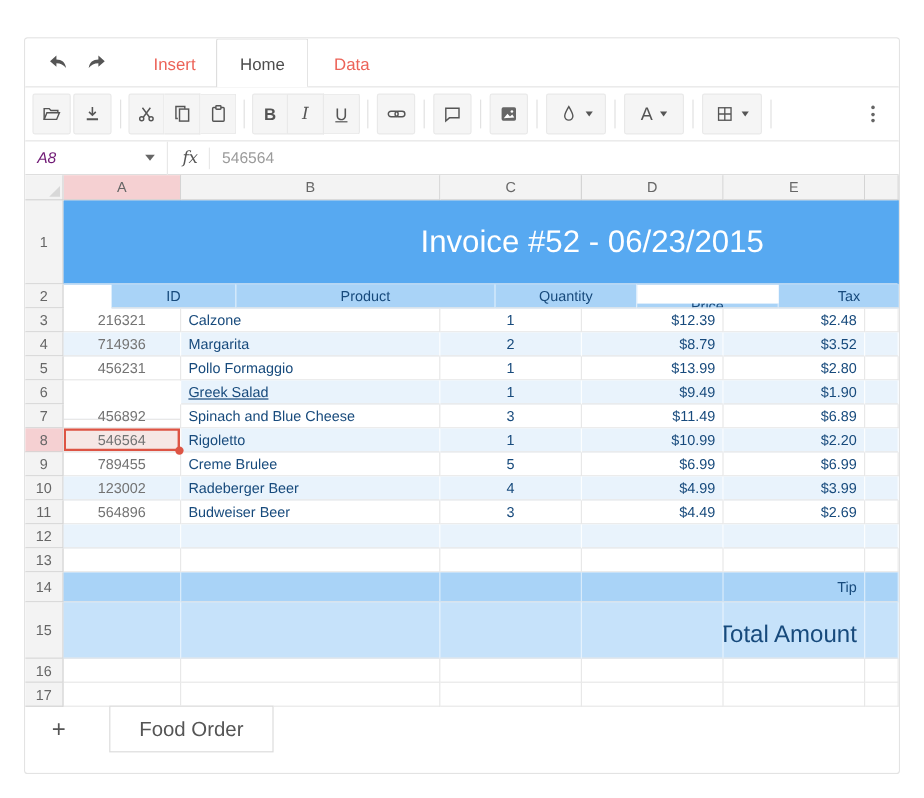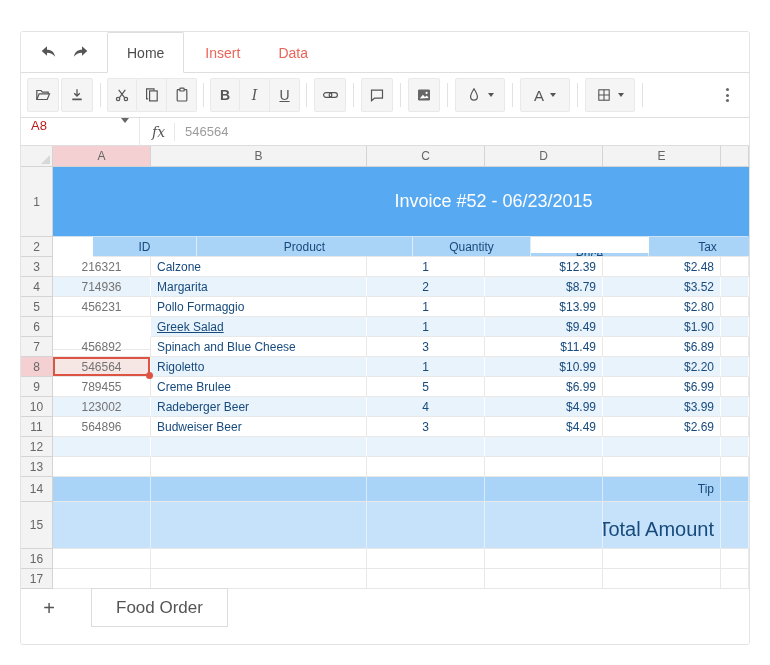--- a/index.html
+++ b/index.html
@@ -98,8 +98,8 @@
         </svg>
       </button>
     </div>
+    <button class="tab plain">Insert</button>
     <button class="tab active">Home</button>
-    <button class="tab plain">Insert</button>
     <button class="tab plain">Data</button>
   </div>
 

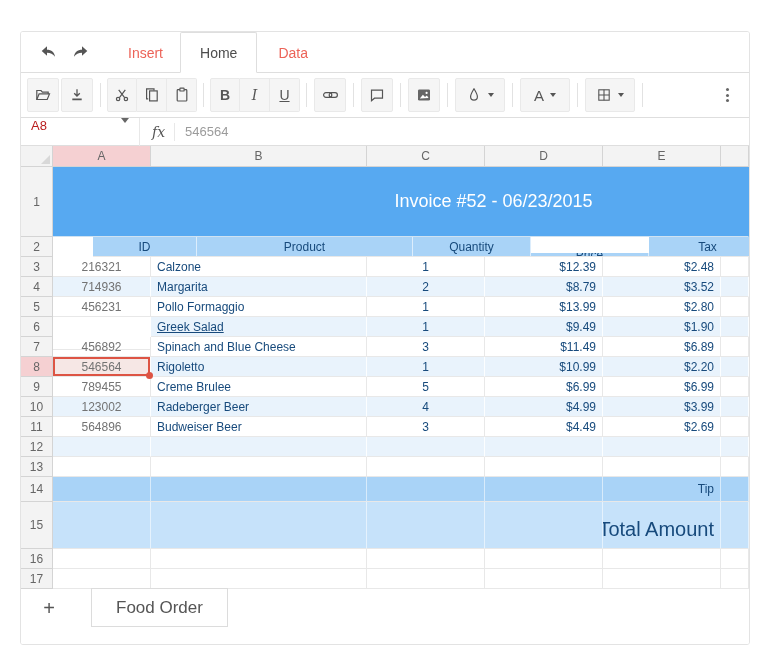--- a/index.html
+++ b/index.html
@@ -42,7 +42,7 @@
 
   
   .fbar{height:28px;display:flex;align-items:center;border-bottom:1px solid #dedede;font-size:13px;background:#fff;}
-  .namebox{width:118px;height:100%;display:flex;align-items:flex-start;padding-left:10px;color:#b91c1c;cursor:pointer;}
+  .namebox{width:118px;height:100%;display:flex;align-items:center;padding-left:10px;color:#701a75;cursor:pointer;font-style:italic;}
   .namebox .nb-label{flex:1;}
   .nb-caret{width:0;height:0;border-left:4px solid transparent;border-right:4px solid transparent;border-top:5px solid #666;margin-right:10px;}
   .fb-sep{width:1px;height:28px;background:#e8e8e8;flex:none;}

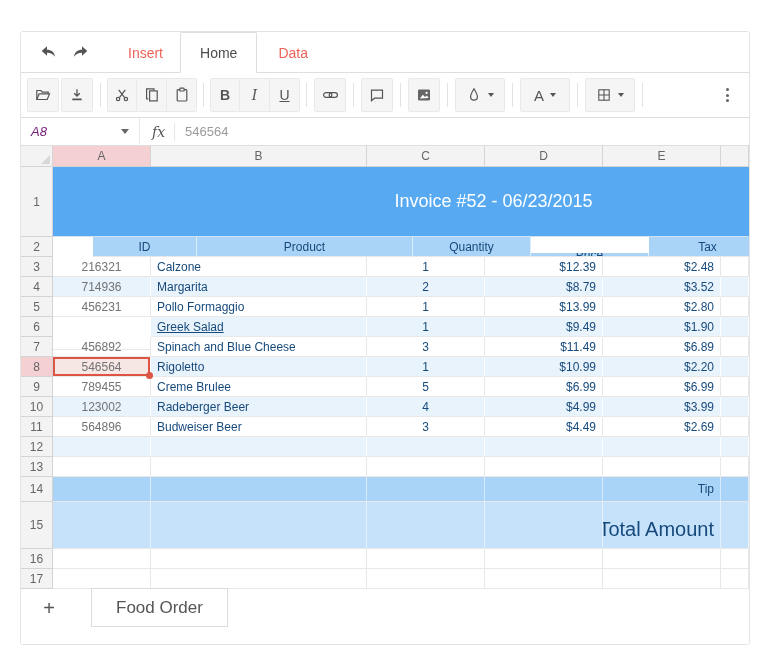--- a/index.html
+++ b/index.html
@@ -67,7 +67,7 @@
   .band-alt .g-cell{background:#e9f3fc;border-right-color:rgba(255,255,255,.85);}
   .band-mid .g-cell{background:#a9d3f7;border-right-color:rgba(255,255,255,.55);}
   .band-light .g-cell{background:#c6e2fa;border-right-color:rgba(255,255,255,.55);}
-  .title-cell{background:#57a9f1;color:#fff;font-size:18px;justify-content:center;padding-left:192px;border-right-color:#57a9f1;border-bottom-color:#cfe2f2;}
+  .title-cell{background:#57a9f1;color:#fff;font-size:26px;justify-content:center;padding-left:192px;border-right-color:#57a9f1;border-bottom-color:#cfe2f2;}
   .big{font-size:20px;}
   .vbot{align-items:flex-end;padding-bottom:7px;}
   .sel{box-shadow:inset 0 0 0 2px #dd5444;background:#f6e7e5 !important;position:relative;overflow:visible;z-index:2;}

